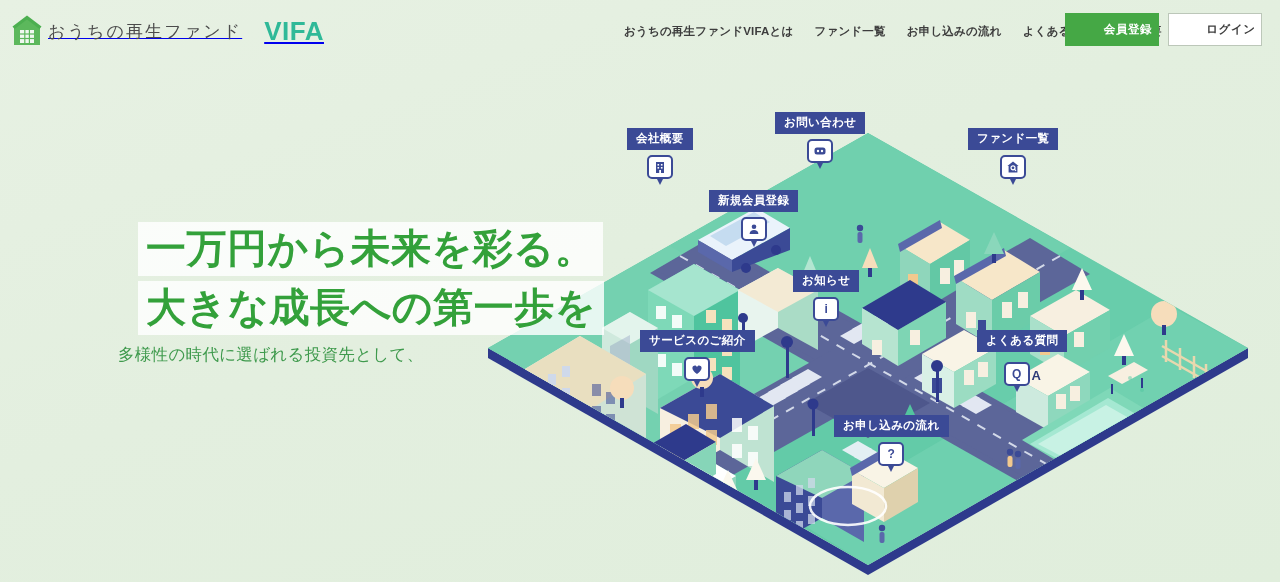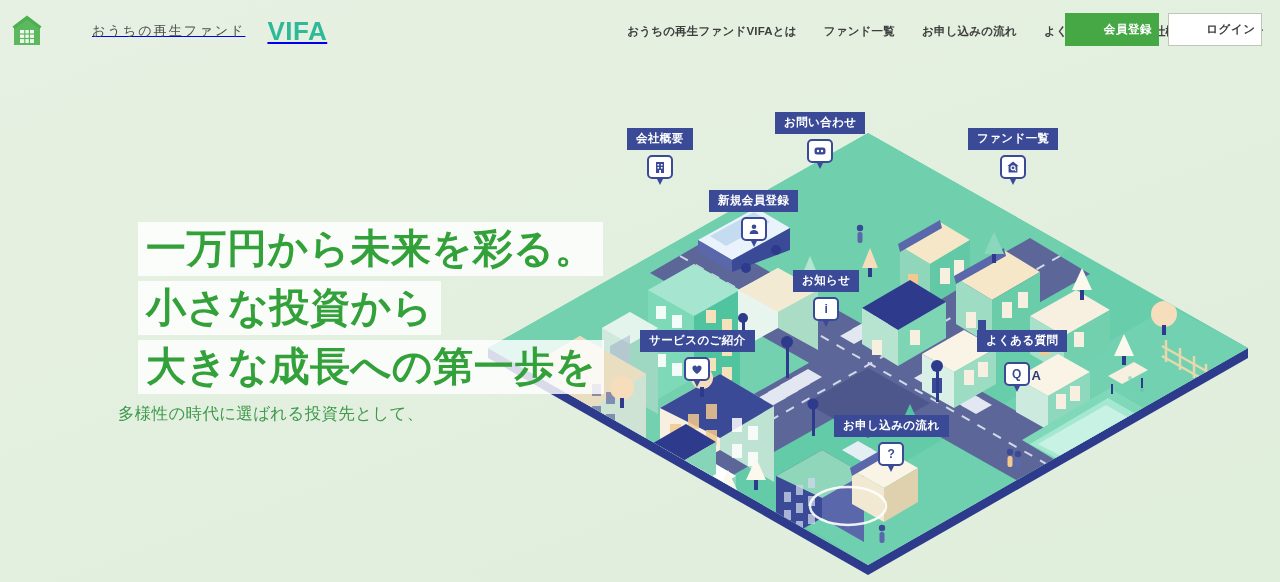--- a/index.html
+++ b/index.html
@@ -30,10 +30,9 @@
   }
   .brand-mark { width: 30px; height: 32px; flex: none; }
   .brand-text {
-    font-size: 13px; letter-spacing: 2.1px;
+    font-size: 17px; letter-spacing: 2.1px;
     color: #4b4b4b; font-weight: 500;
     white-space: nowrap;
-    margin-left: 44px;
   }
   .brand-vifa {
     font-size: 26px; font-weight: 700;

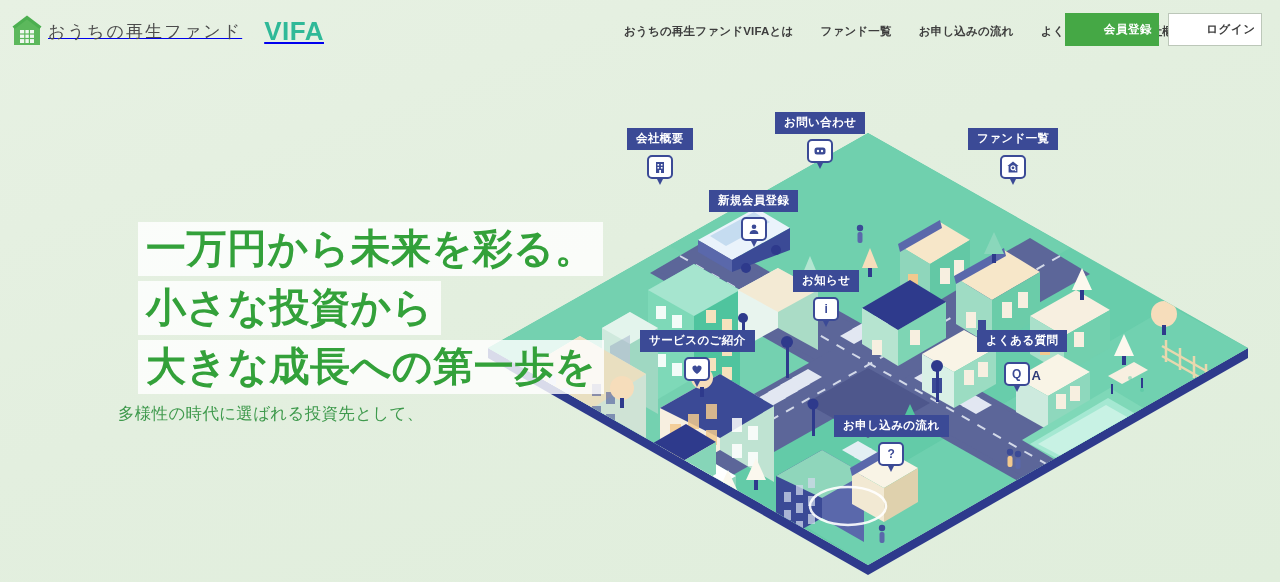--- a/index.html
+++ b/index.html
@@ -42,7 +42,7 @@
 
   .nav {
     display: flex; align-items: center;
-    gap: 27px;
+    gap: 21px;
     margin-left: 300px;
   }
   .nav a {

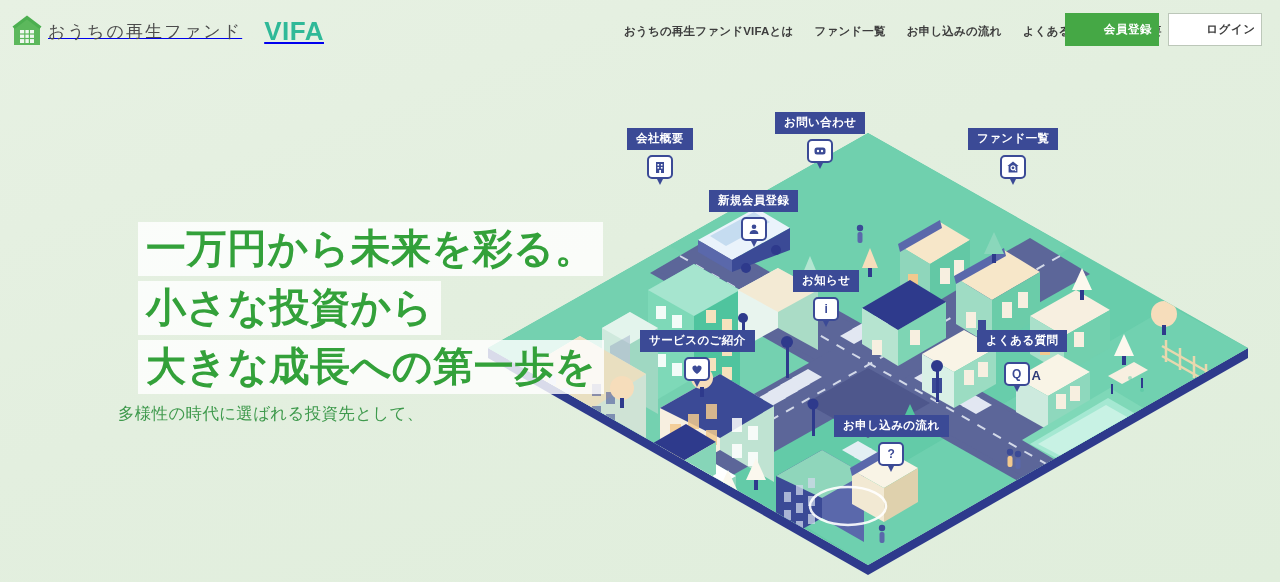--- a/index.html
+++ b/index.html
@@ -645,9 +645,6 @@
       <span class="hl-line">一万円から未来を彩る。</span>
     </div>
     <div class="hl-row">
-      <span class="hl-line">小さな投資から</span>
-    </div>
-    <div class="hl-row">
       <span class="hl-line">大きな成長への第一歩を</span>
     </div>
     <div class="sub">

